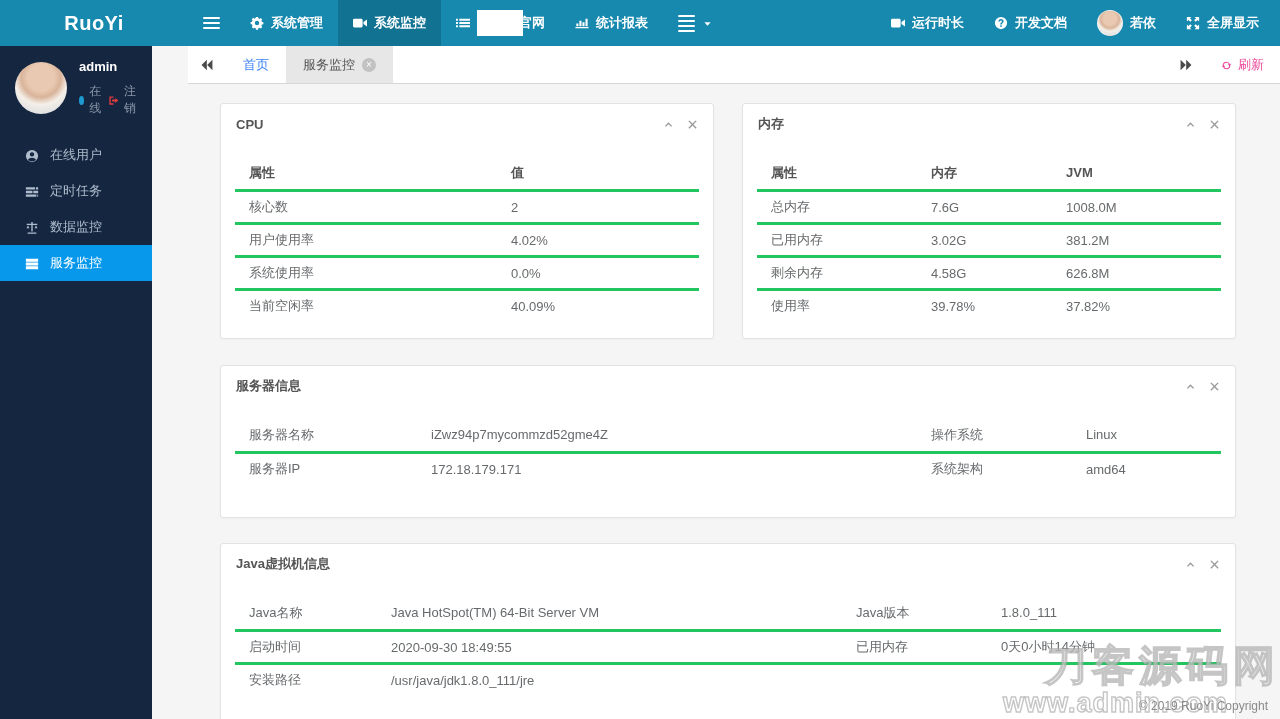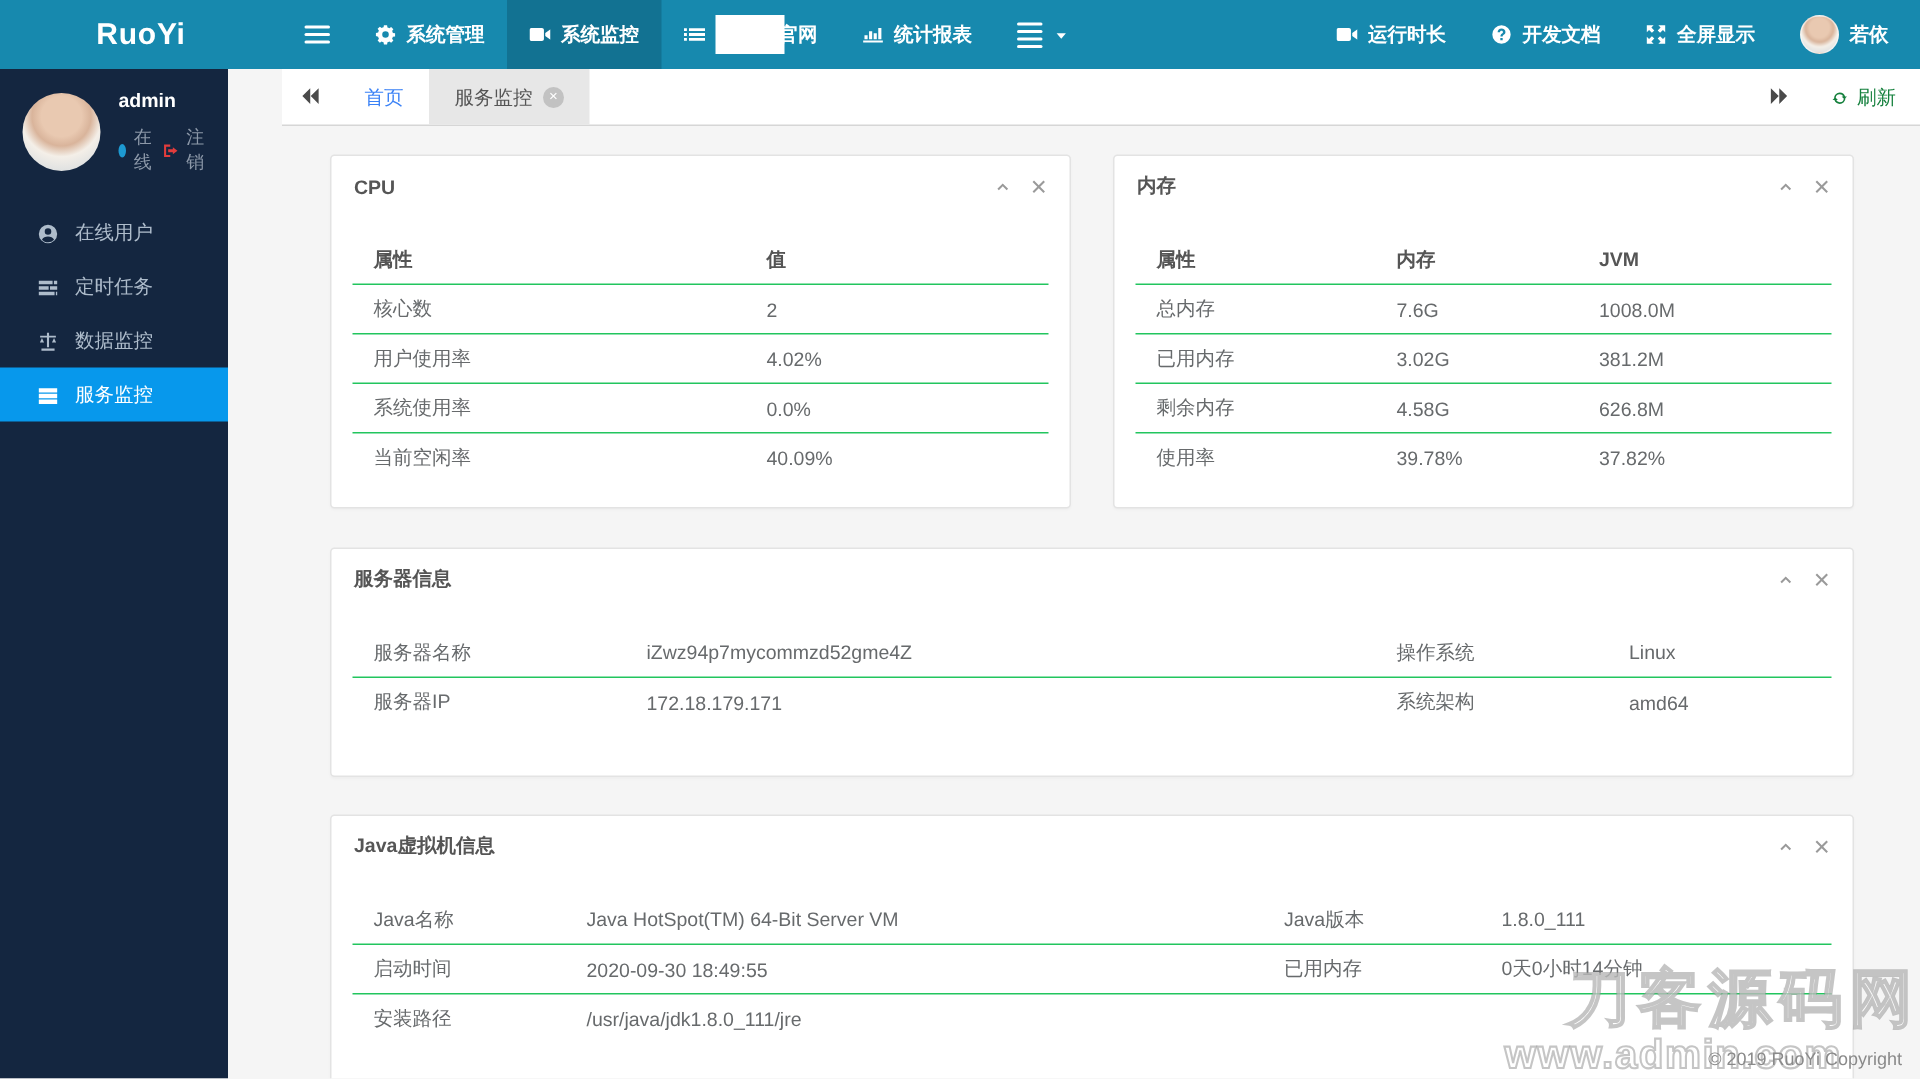--- a/index.html
+++ b/index.html
@@ -185,14 +185,14 @@
       <span>开发文档</span>
     </div>
     <div class="nav-item">
-      <span><svg class="ico" viewBox="0 0 16 16">
-            <path d="M1 1h5.2L4.5 2.7l2.2 2.2-1.8 1.8L2.7 4.5 1 6.2V1zM15 1v5.2l-1.7-1.7-2.2 2.2-1.8-1.8 2.2-2.2L9.8 1H15zM1 15V9.8l1.7 1.7 2.2-2.2 1.8 1.8-2.2 2.2L6.2 15H1zM15 15H9.8l1.7-1.7-2.2-2.2 1.8-1.8 2.2 2.2 1.7-1.7V15z"></path>
-          </svg></span>
-      <span>全屏显示</span>
-    </div>
-    <div class="nav-item">
       <span class="avatar-sm"></span>
       <span>若依</span>
+    </div>
+    <div class="nav-item">
+      <span><svg class="ico" viewBox="0 0 16 16">
+            <path d="M1 1h5.2L4.5 2.7l2.2 2.2-1.8 1.8L2.7 4.5 1 6.2V1zM15 1v5.2l-1.7-1.7-2.2 2.2-1.8-1.8 2.2-2.2L9.8 1H15zM1 15V9.8l1.7 1.7 2.2-2.2 1.8 1.8-2.2 2.2L6.2 15H1zM15 15H9.8l1.7-1.7-2.2-2.2 1.8-1.8 2.2 2.2 1.7-1.7V15z"></path>
+          </svg></span>
+      <span>全屏显示</span>
     </div>
   </div>
 </div>

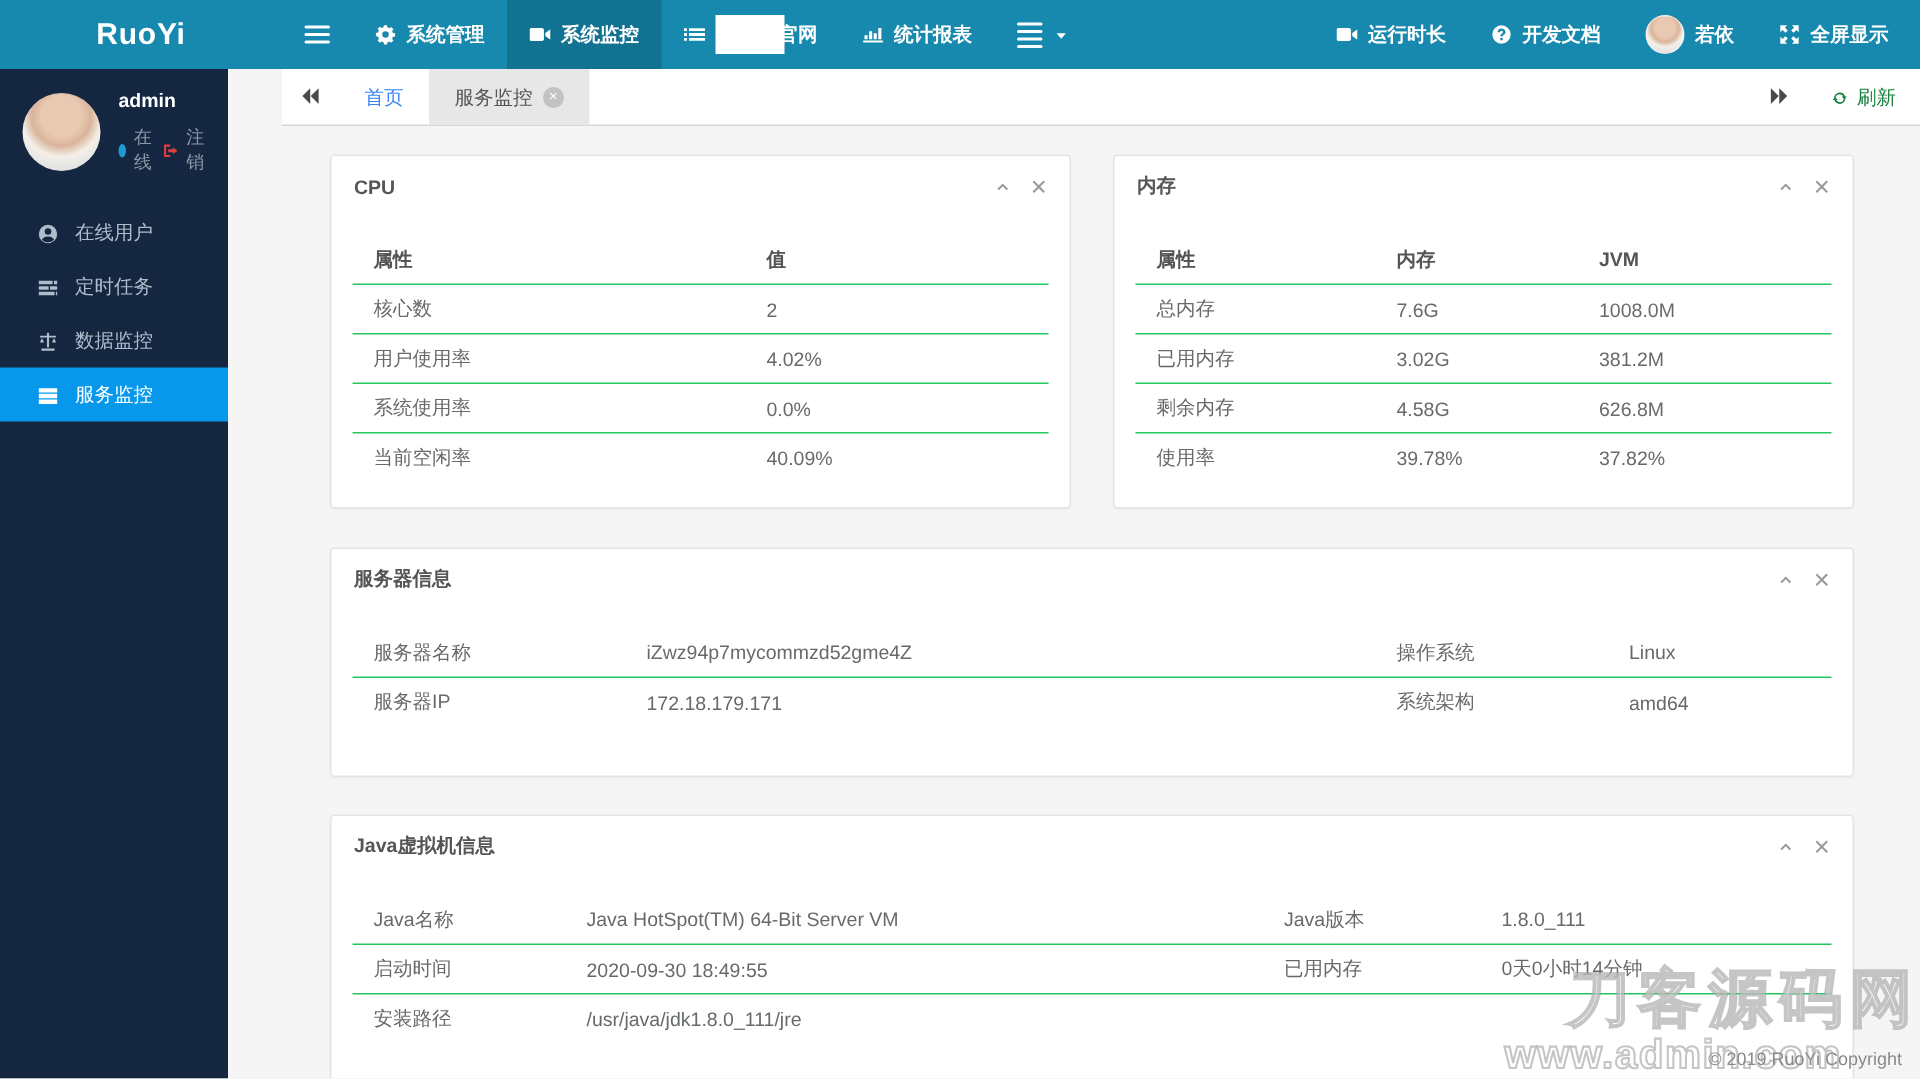--- a/index.html
+++ b/index.html
@@ -73,7 +73,7 @@
     font-size:10px; line-height:14px; text-align:center; cursor:pointer;
   }
   .t-right { margin-left:auto; display:flex; align-items:stretch; }
-  .refresh-btn { display:flex; align-items:center; gap:6px; padding:0 16px; font-size:13px; color:#15803d; cursor:pointer; }
+  .refresh-btn { display:flex; align-items:center; gap:6px; padding:0 16px; font-size:13px; color:#ec4899; cursor:pointer; }
 
   
   #content { position:absolute; top:84px; left:188px; right:0; bottom:0; background:var(--content-bg,#f5f5f5); overflow:hidden; }

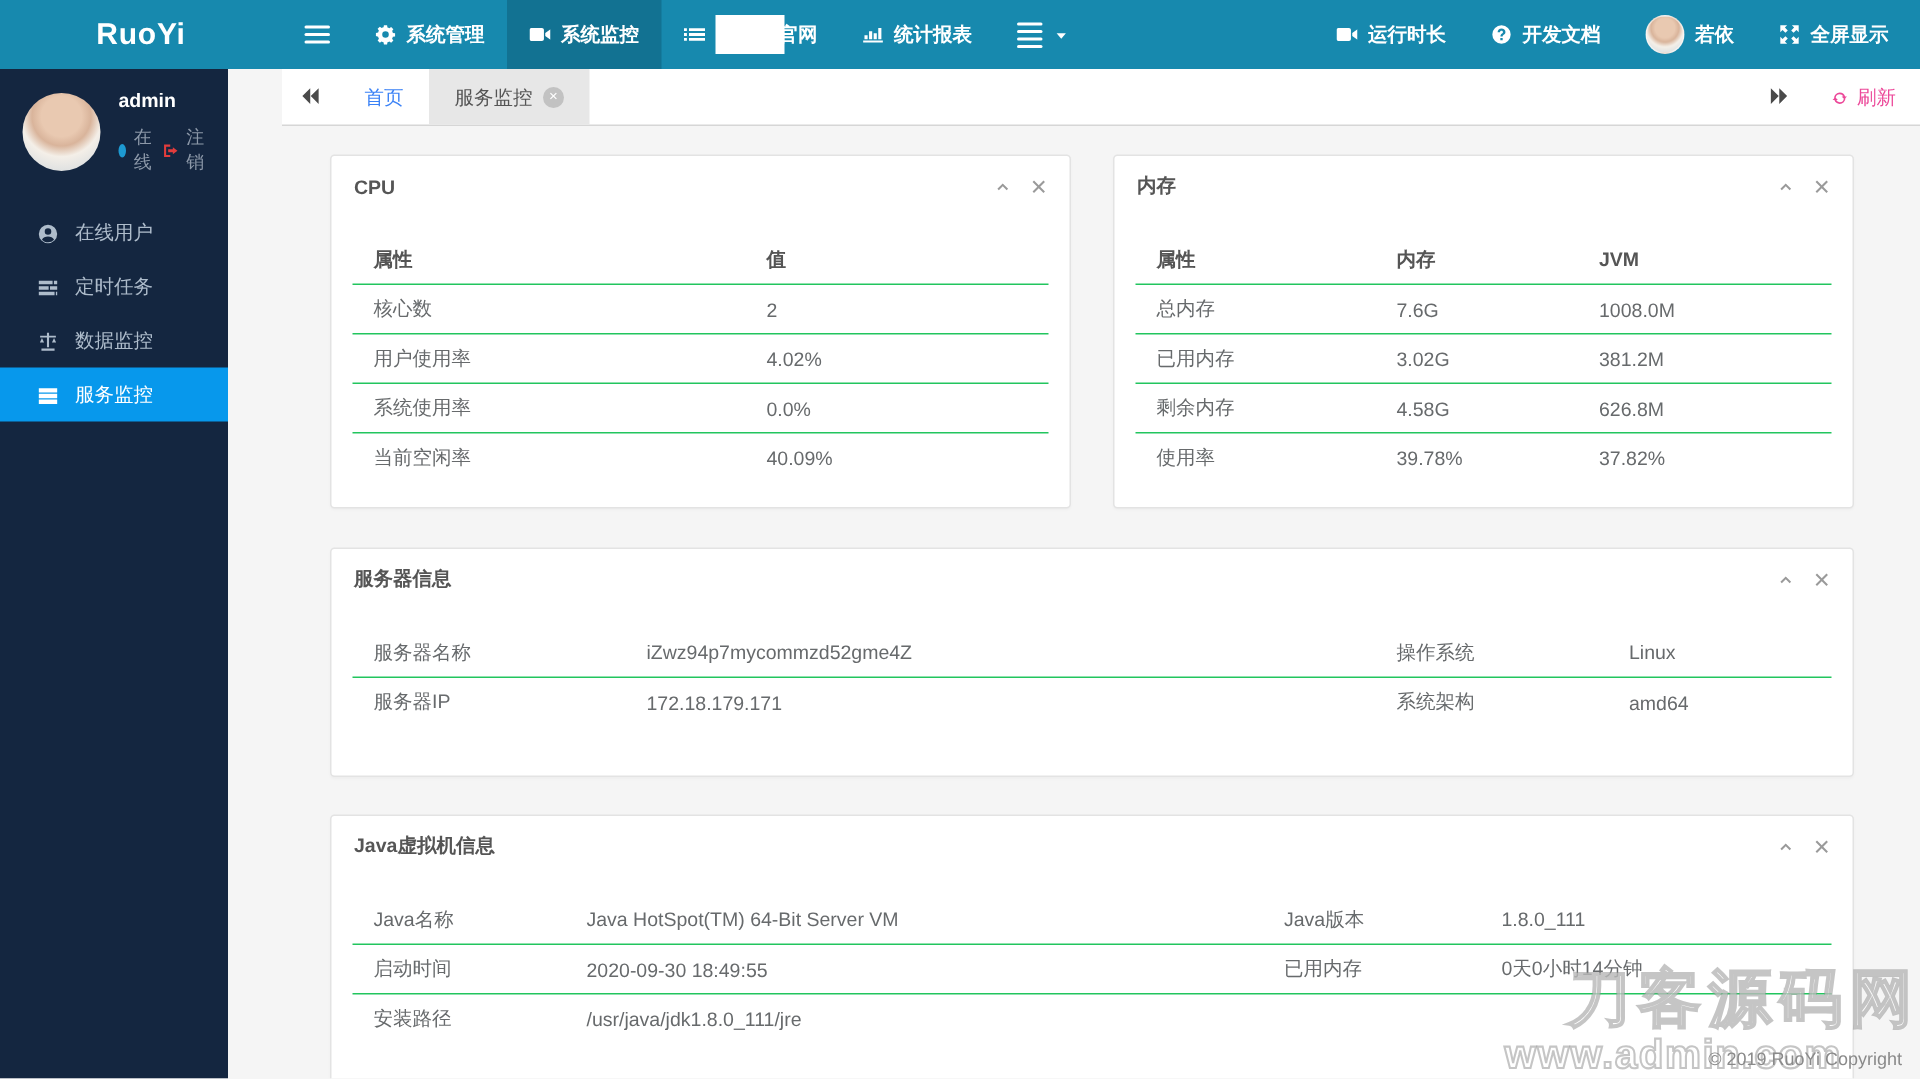--- a/index.html
+++ b/index.html
@@ -91,7 +91,7 @@
   .p-tools span { cursor:pointer; display:inline-flex; }
   .ptable { margin:12px 14px 0; }
   .row { display:grid; height:33px; align-items:center; font-size:13px; color:#676a6c; padding:0 14px; }
-  .row + .row { border-top:1px solid #22c55e; }
+  .row + .row { border-top:3px solid #22c55e; }
   .row.head { font-weight:bold; color:#555; }
   .g2  { grid-template-columns:262px 1fr; }
   .g3  { grid-template-columns:160px 135px 1fr; }

